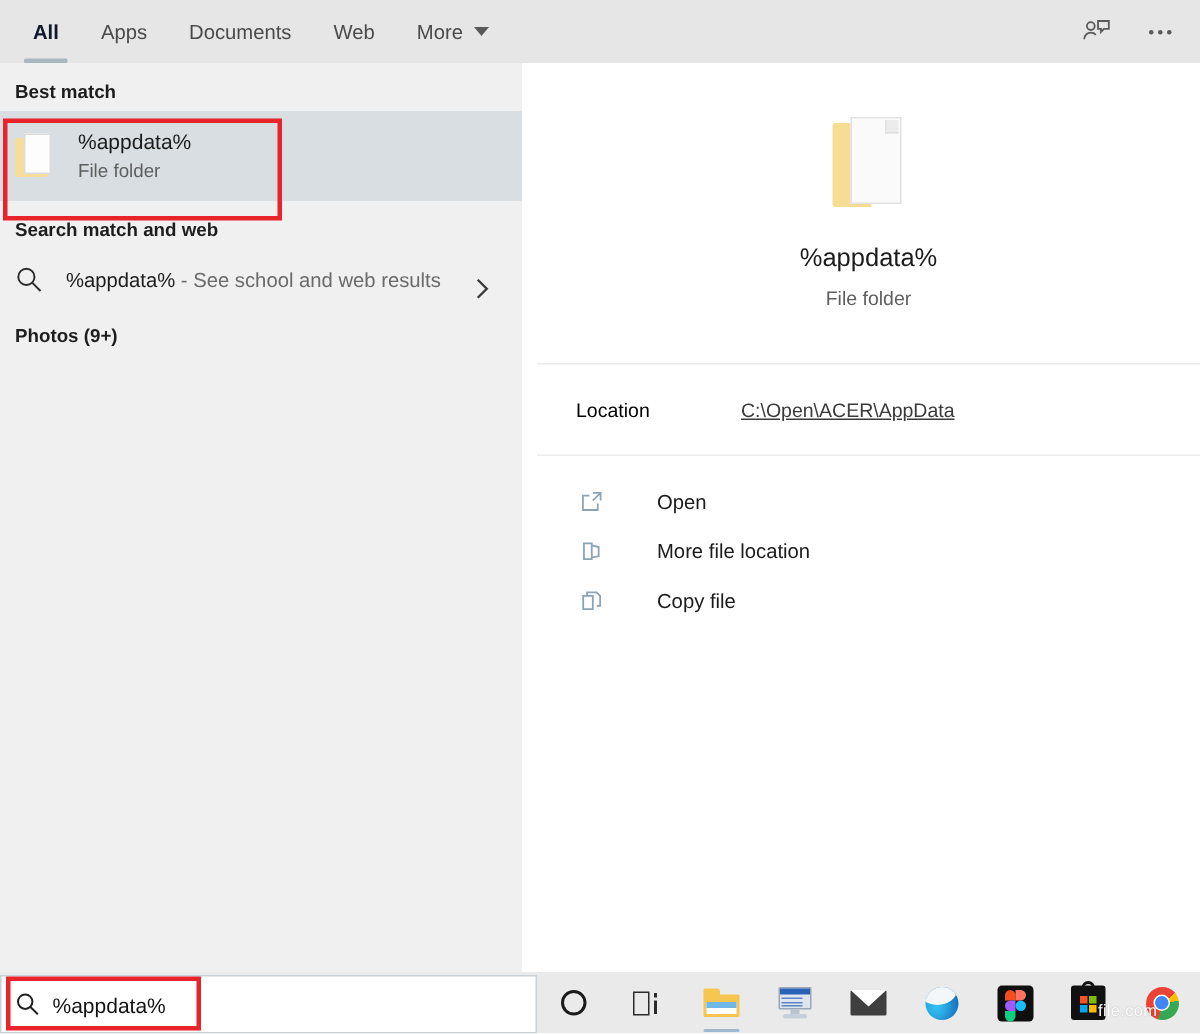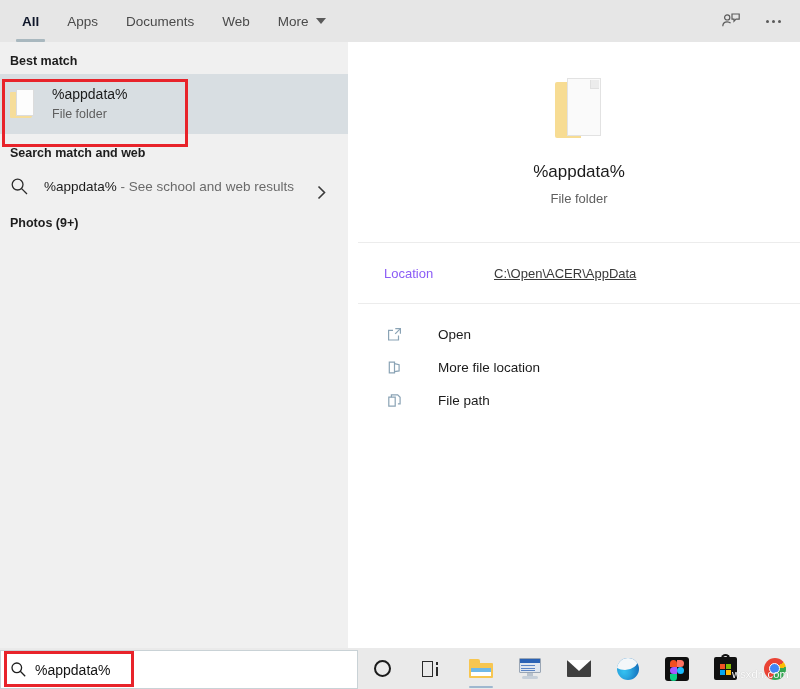--- a/index.html
+++ b/index.html
@@ -80,7 +80,7 @@
 
   .hr { height: 1px; background: #ececec; width: 100%; }
   .loc-row { height: 60px; display: flex; align-items: center; padding-left: 26px; }
-  .loc-label { font-size: 13px; color: #8b5cf6; width: 110px; }
+  .loc-label { font-size: 13px; color: #000000; width: 110px; }
   .loc-link { font-size: 13px; color: #3a3a3a; text-decoration: underline; cursor: pointer; }
 
   .actions { padding-top: 14px; }

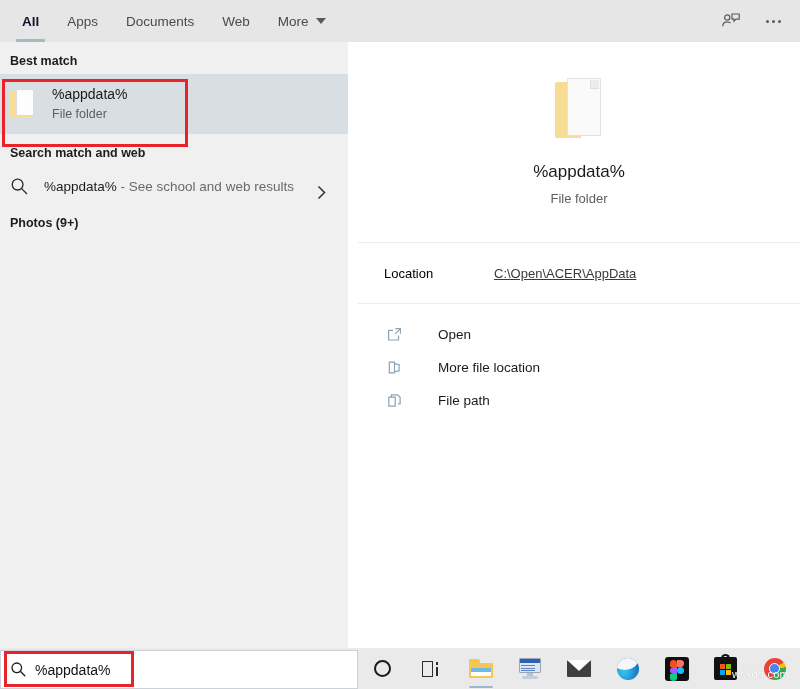--- a/index.html
+++ b/index.html
@@ -275,7 +275,7 @@
               <path d="M4.4 4.2V1.9h6.3l2.4 2.4v6.6h-2.2"></path>
           </svg>
         </span>
-        <span class="act-lbl">File path</span>
+        <span class="act-lbl">Copy file</span>
       </div>
     </div>
   </div>

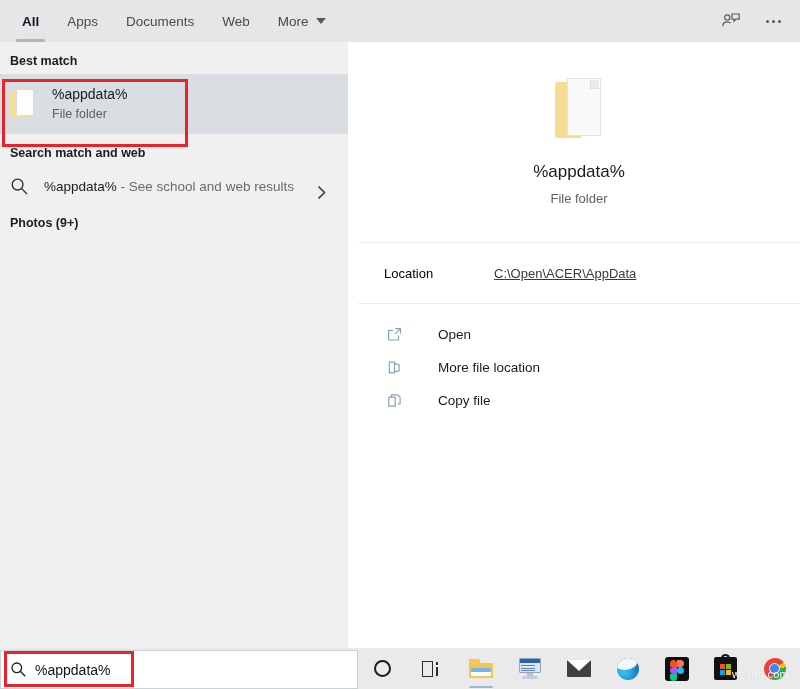--- a/index.html
+++ b/index.html
@@ -357,7 +357,7 @@
     </div>
   </div>
 
-  <div class="watermark">wsxdn.com</div>
+  <div class="watermark">file.com</div>
 
   <div class="annot annot-best"></div>
   <div class="annot annot-search"></div>

